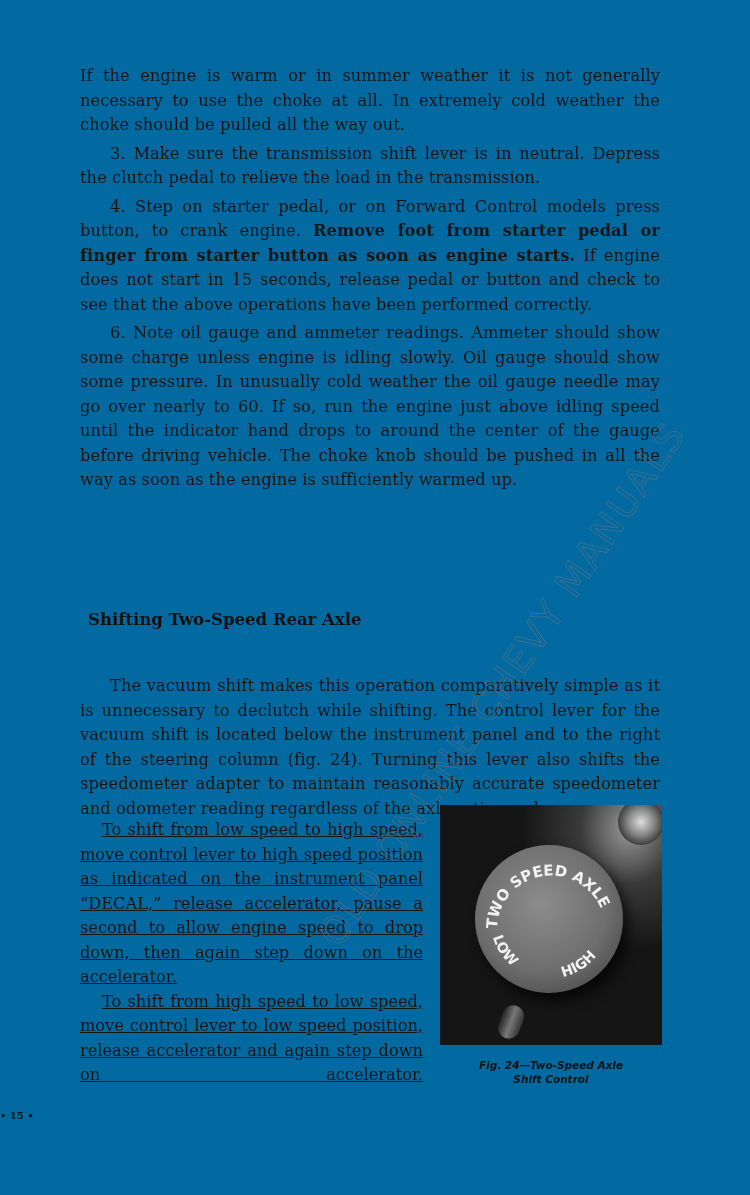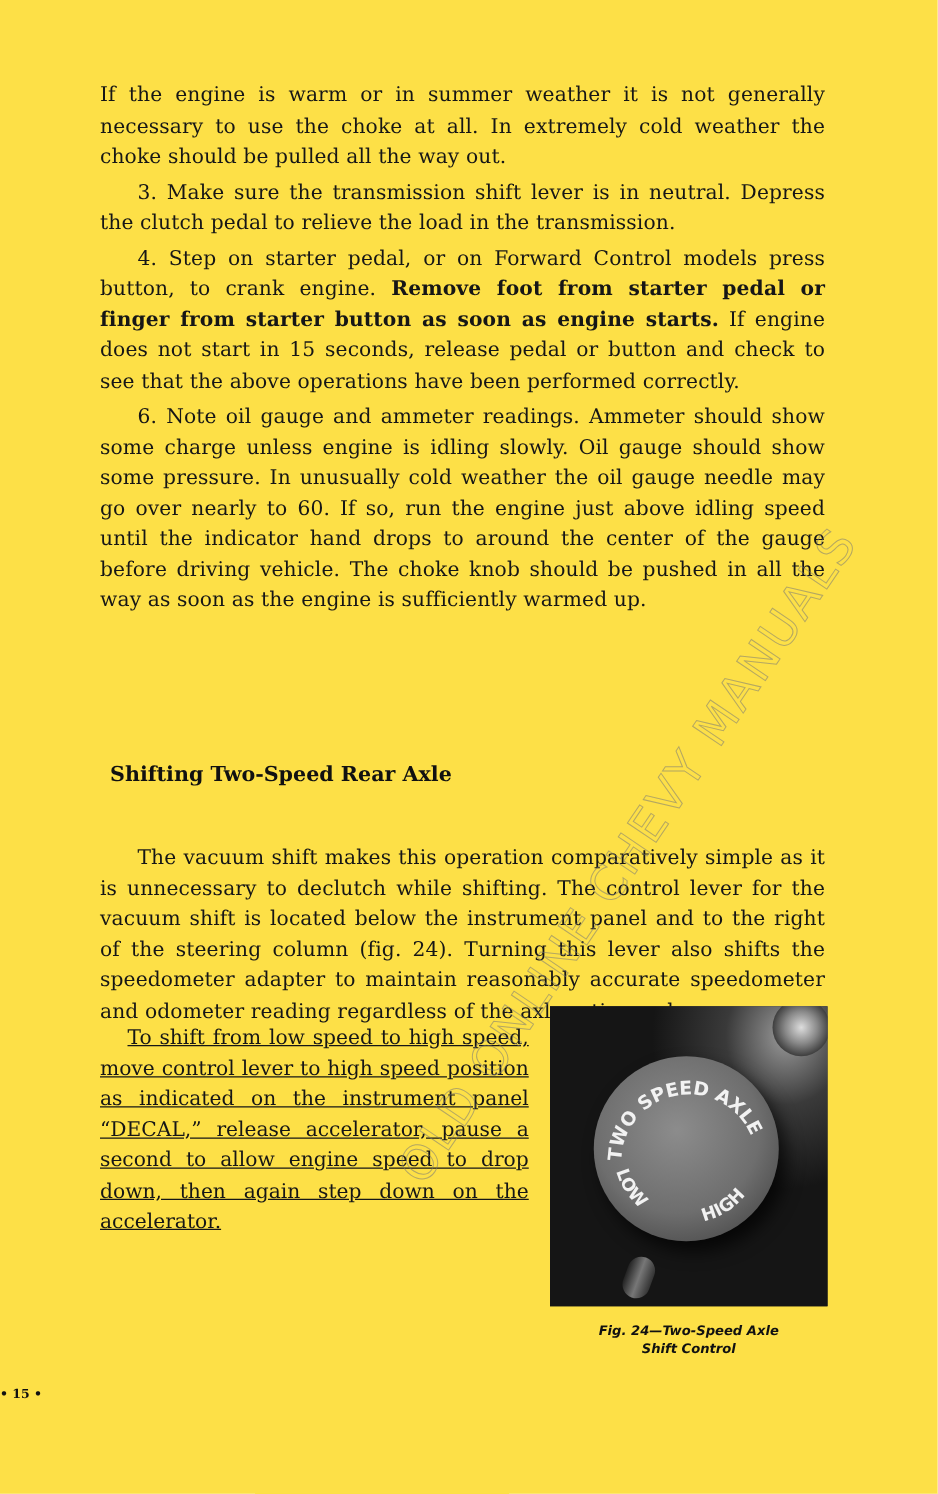--- a/index.html
+++ b/index.html
@@ -4,7 +4,7 @@
 <style>
   html, body { margin: 0; padding: 0; background: #ffffff; }
   body { width: 750px; height: 1195px; position: relative; overflow: hidden; }
-  .page { position: absolute; left: 0; top: 0; width: 750px; height: 1195px; background: #fde047; }
+  .page { position: absolute; left: 0; top: 0; width: 750px; height: 1195px; background: #0369a1; }
   .text {
     position: absolute; left: 80px; width: 580px;
     font-family: "DejaVu Serif", "Liberation Serif", serif;

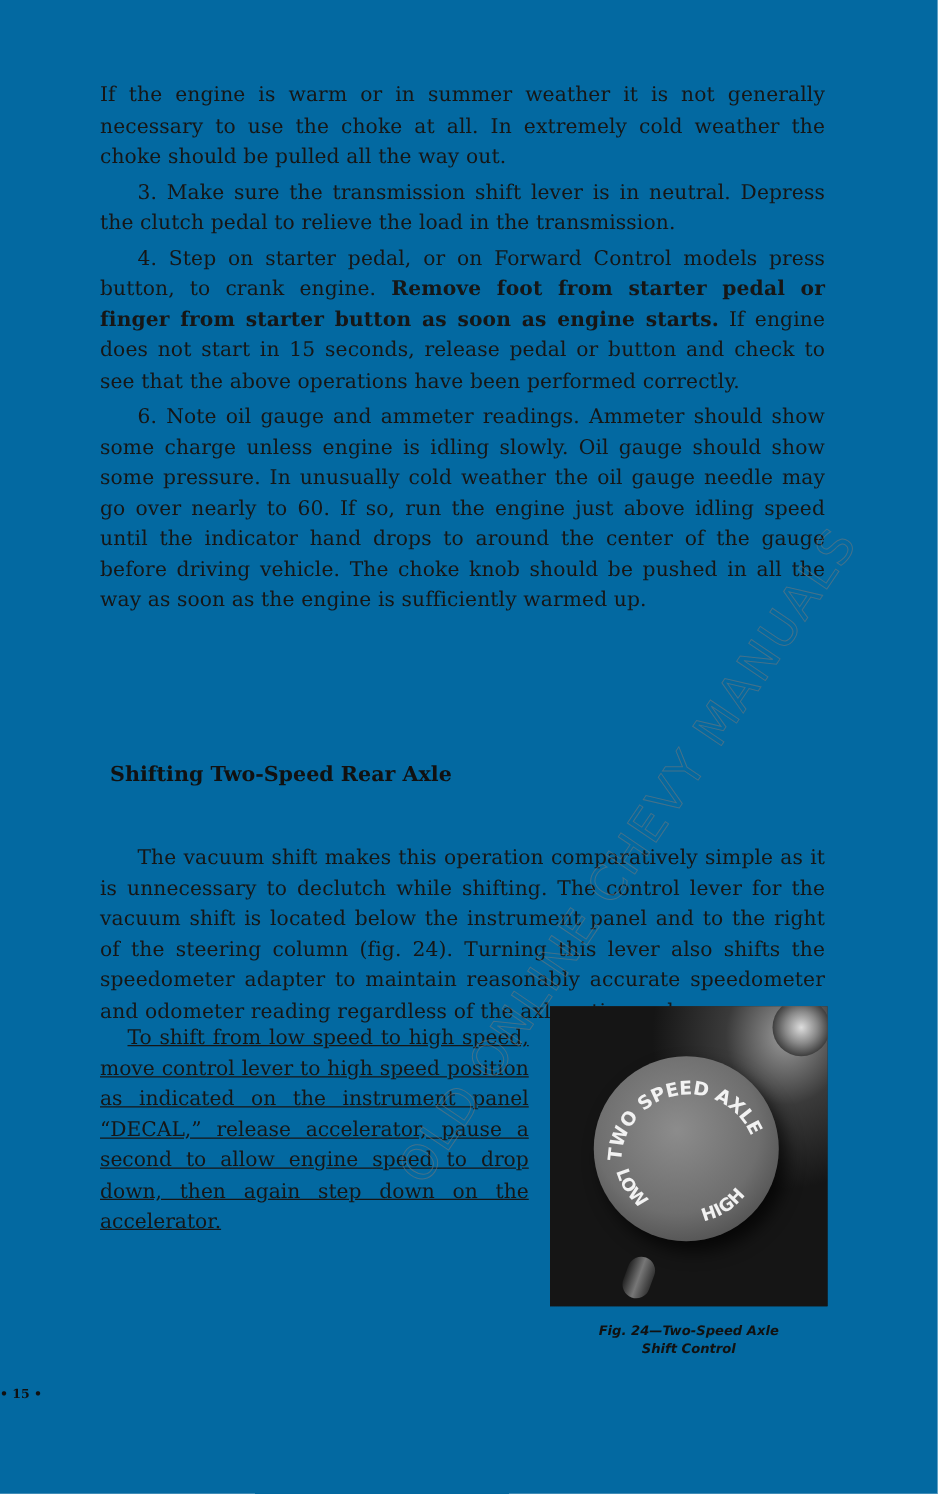--- a/index.html
+++ b/index.html
@@ -83,6 +83,7 @@
 
   <div class="narrow">
     <p>To shift from low speed to high speed, move control lever to high speed position as indicated on the instrument panel “DECAL,” release accelerator, pause a second to allow engine speed to drop down, then again step down on the accelerator.</p>
+    <p class="last">To shift from high speed to low speed, move control lever to low speed position, release accelerator and again step down on accelerator.</p>
   </div>
 
   <div class="photo">

